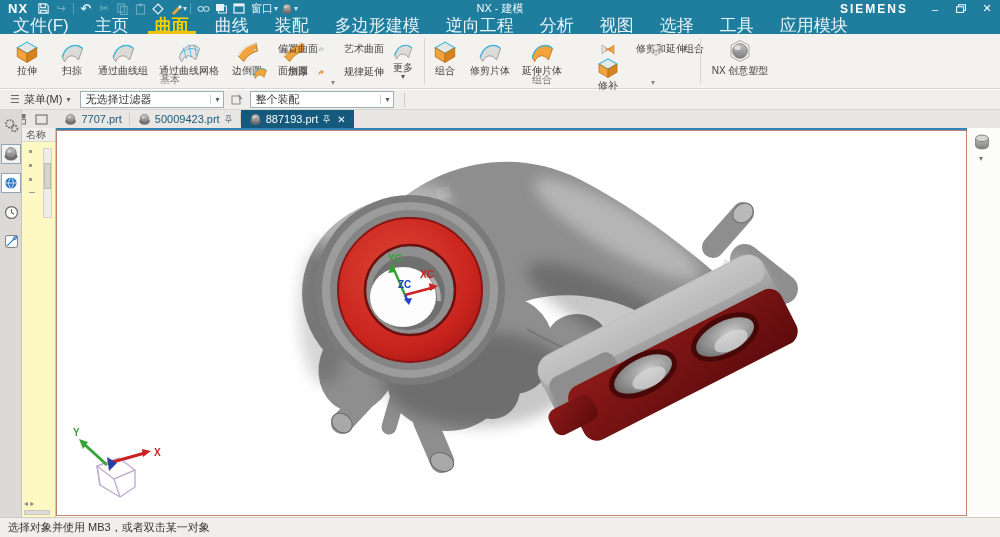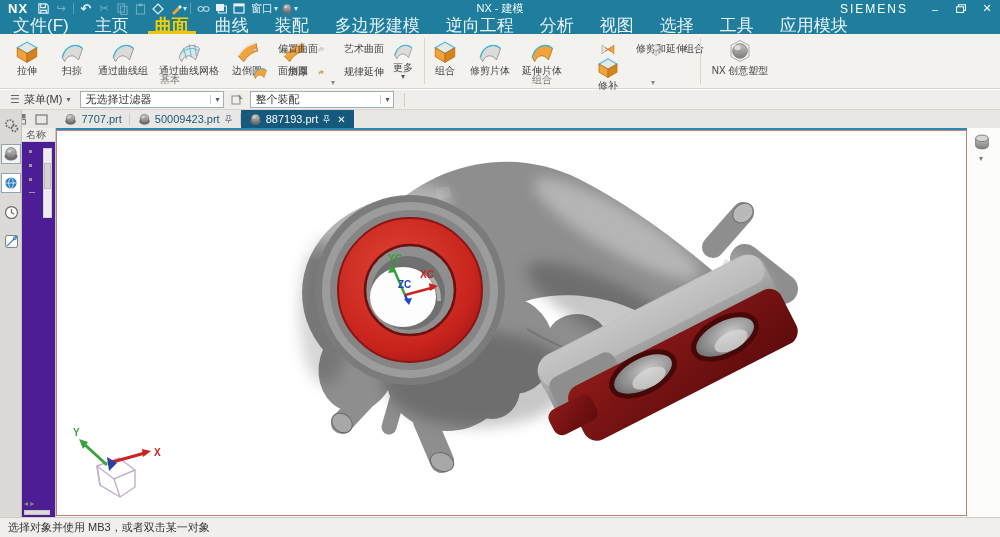--- a/index.html
+++ b/index.html
@@ -18,7 +18,7 @@
   .qa-sep { width:1px; height:11px; background:#58a2ba; margin:0 3px; }
   .qa-caret { font-size:8px; color:#cfe5ee; margin-left:-2px;}
   #win-title { position:absolute; left:0; right:0; text-align:center; font-size:11px; color:#f2f8fb; pointer-events:none;}
-  #brand { margin-left:auto; font-weight:normal; letter-spacing:2px; font-size:12px; color:#fff; padding-right:14px;}
+  #brand { margin-left:auto; font-weight:bold; letter-spacing:2px; font-size:12px; color:#fff; padding-right:14px;}
   .winctl { width:26px; height:15px; display:inline-flex; align-items:center; justify-content:center;
     color:#fff; font-size:11px; }
 

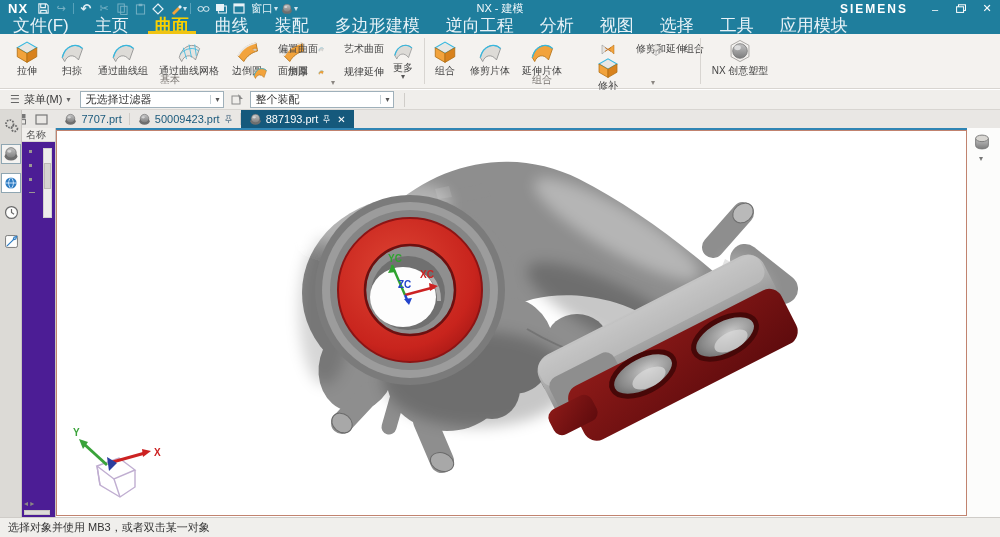--- a/index.html
+++ b/index.html
@@ -74,7 +74,7 @@
   .res-ico.sel { background:#fff; border:1px solid #8fa6b2; }
 
   
-  #navpanel { left:22px; top:128px; width:34px; height:389px; background:#4c1d95; border-right:1px solid #c9c6c2; }
+  #navpanel { left:22px; top:128px; width:34px; height:389px; background:#fef9c3; border-right:1px solid #c9c6c2; }
   #nav-head { height:14px; border-bottom:1px solid #dad7d3; color:#555; font-size:10px; padding-left:4px; line-height:14px; background:#f1efec;}
   #nav-scroll { position:absolute; right:3px; top:20px; width:9px; height:70px; background:#eeedec; border:1px solid #d4d2cf;}
   #nav-thumb { position:absolute; left:0px; top:14px; width:7px; height:26px; background:#d6d4d1; border:1px solid #bdbab6;}

